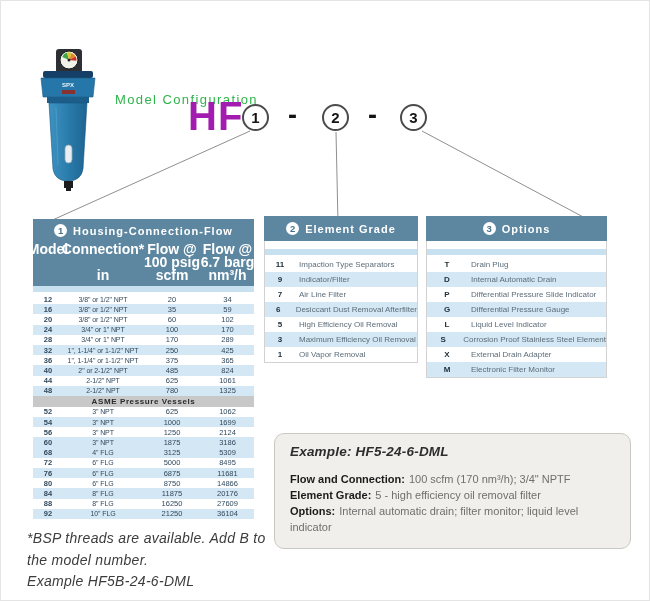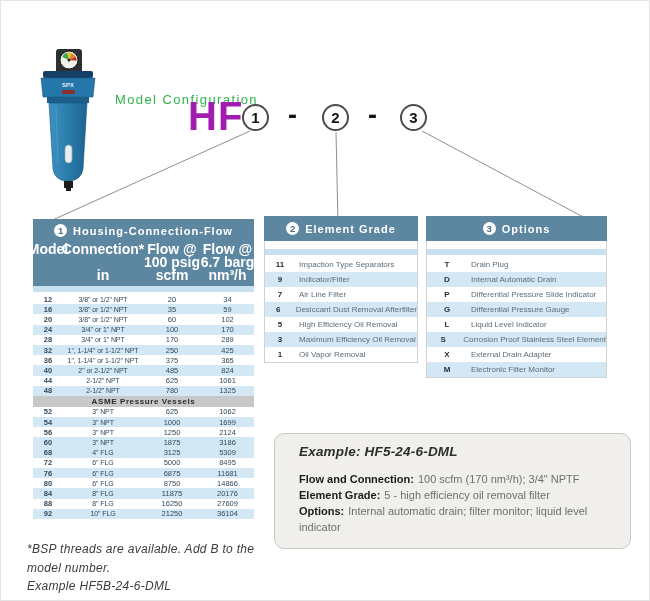--- a/index.html
+++ b/index.html
@@ -82,7 +82,7 @@
   .example-box{
     position:absolute;left:273px;top:432px;width:357px;box-sizing:border-box;
     background:#f0efeb;border:1.5px solid #c9c8c3;border-radius:10px;
-    padding:10px 15px 12px 24px;
+    padding:10px 15px 12px 15px;
   }
   .ex-title{font-size:13.5px;font-weight:bold;font-style:italic;color:#2d2d2d;margin-bottom:13px;letter-spacing:0.2px;}
   .ex-line{font-size:11px;line-height:1.45;}

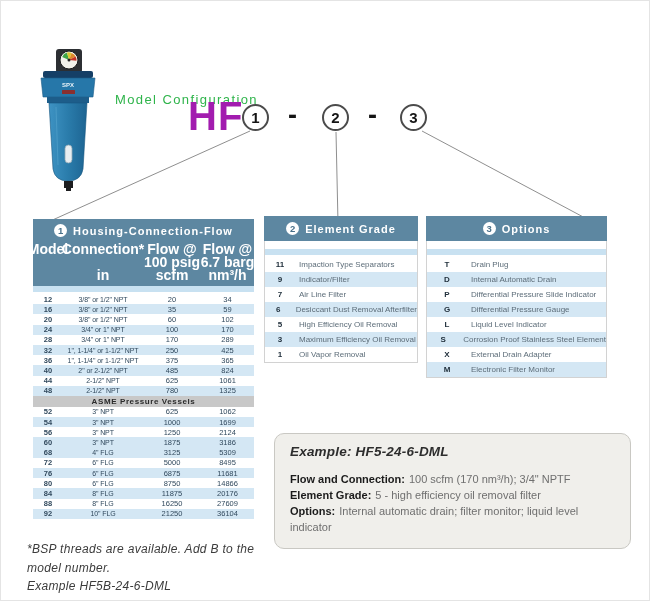--- a/index.html
+++ b/index.html
@@ -62,7 +62,7 @@
   }
   .footnote{
     position:absolute;left:26px;top:527px;width:240px;
-    font-size:12px;font-style:italic;color:#3c3c3c;line-height:1.55;letter-spacing:0.3px;margin-top:12px;
+    font-size:14px;font-style:italic;color:#3c3c3c;line-height:1.55;letter-spacing:0.3px;
   }
 
   

